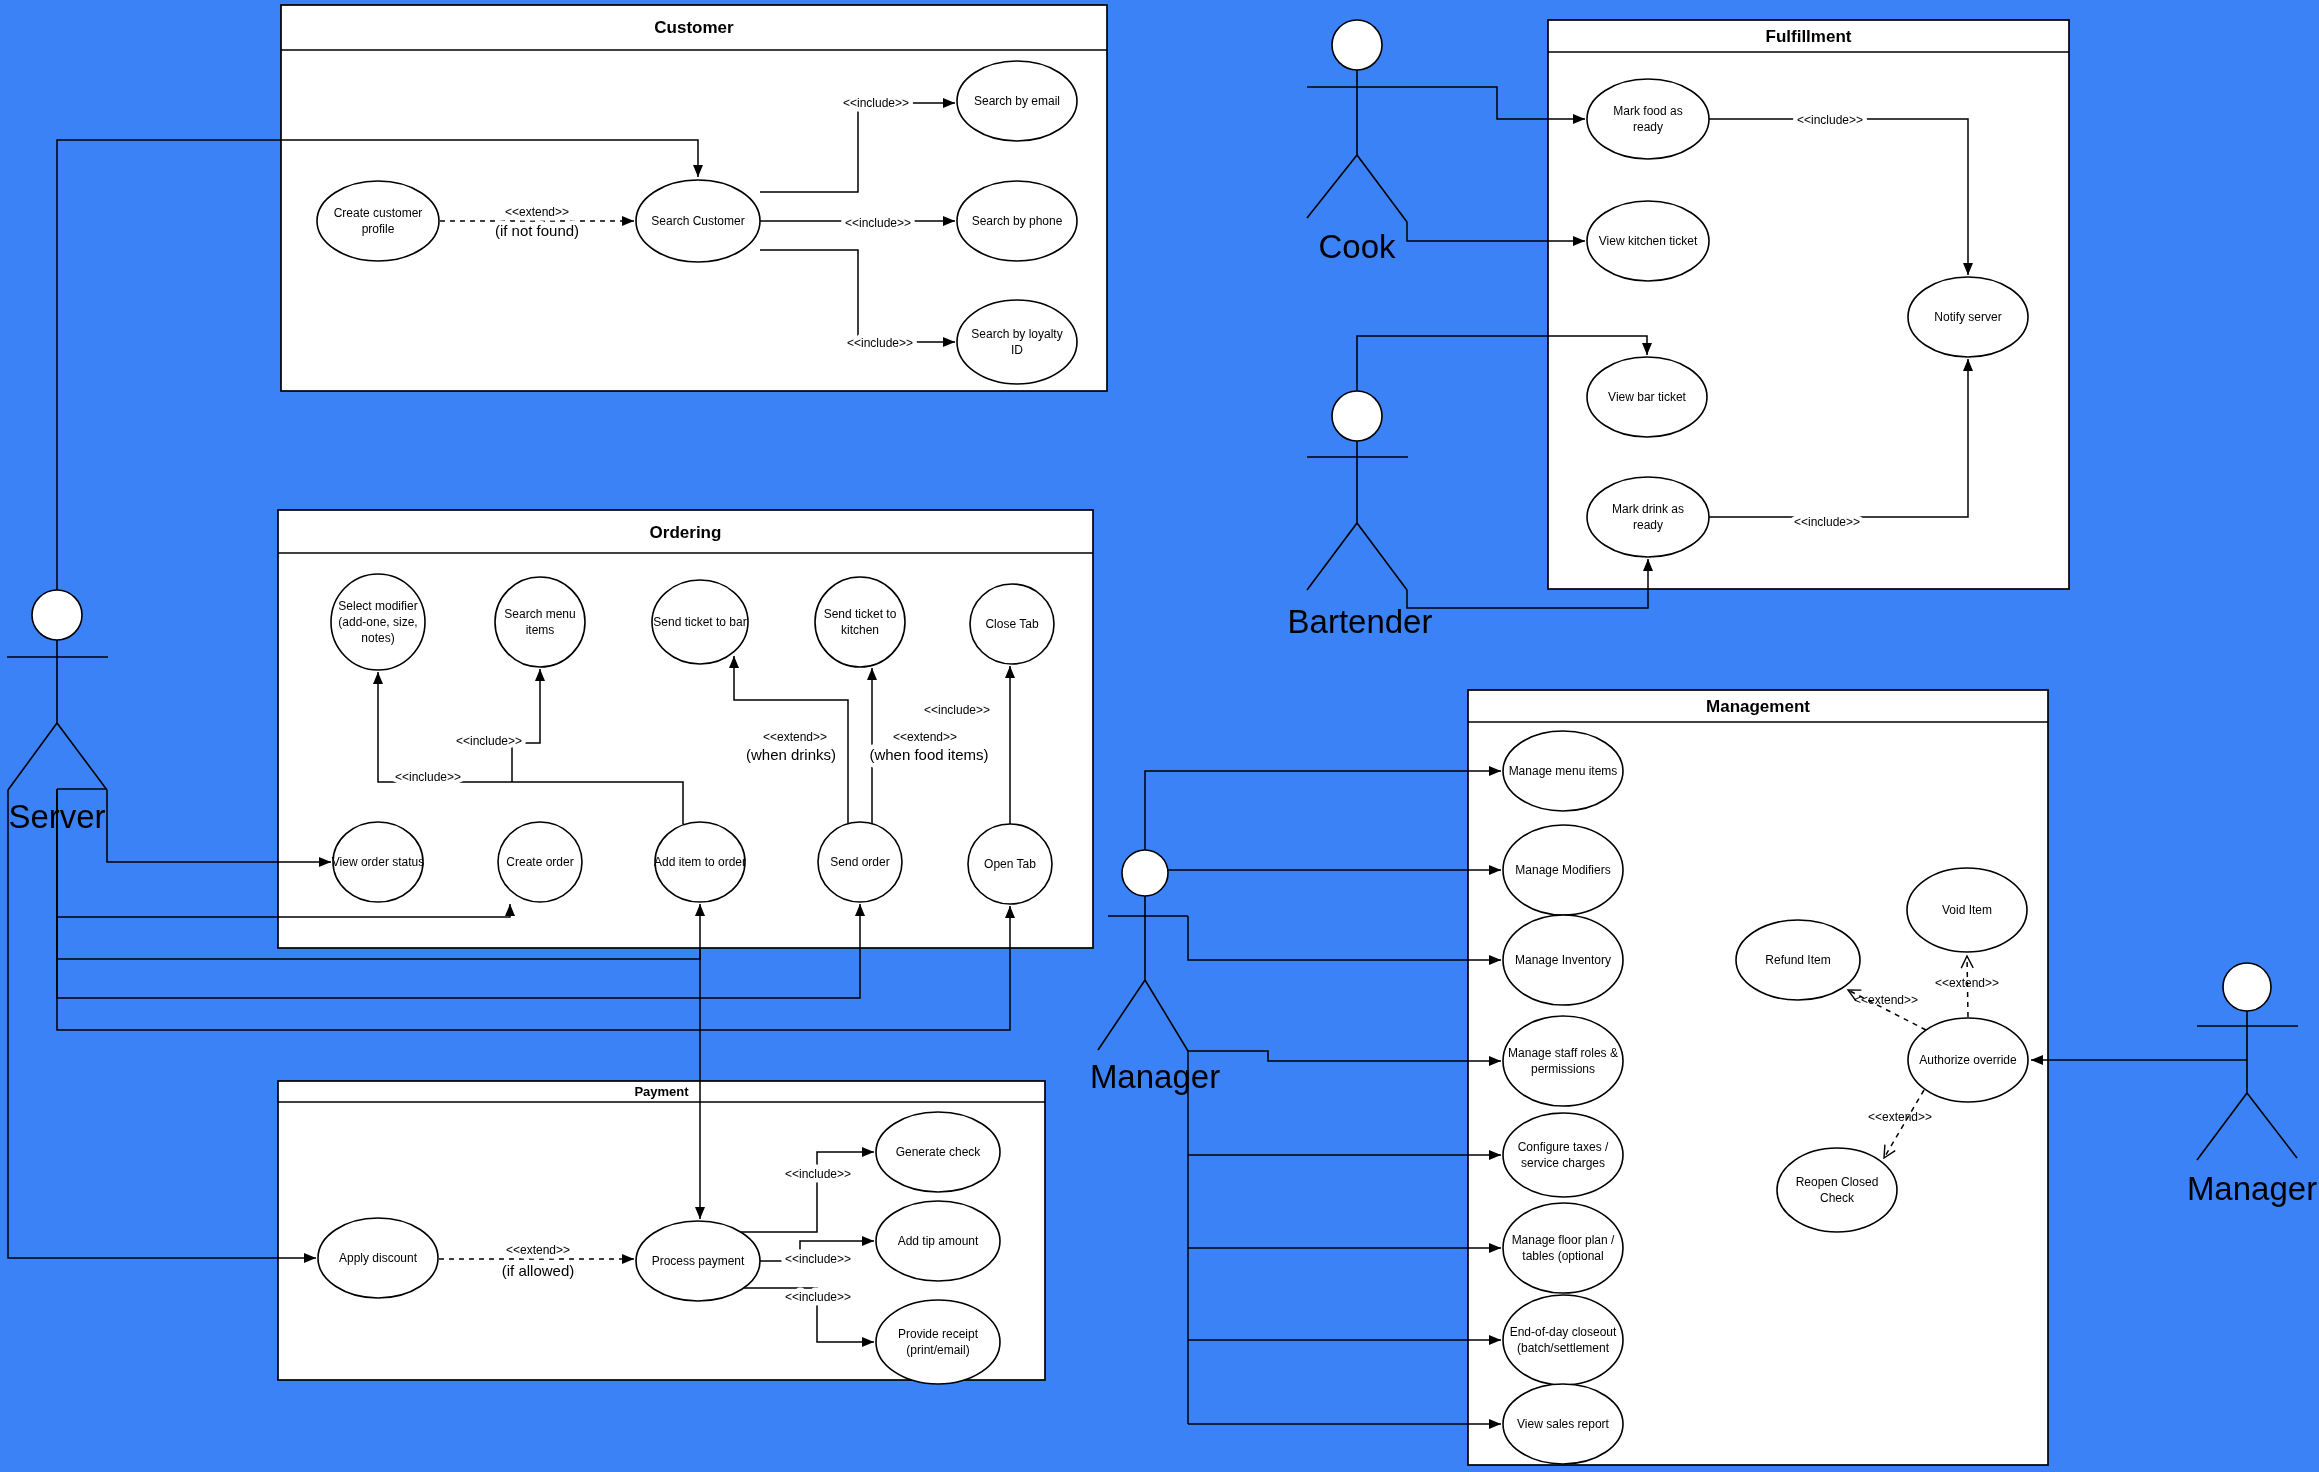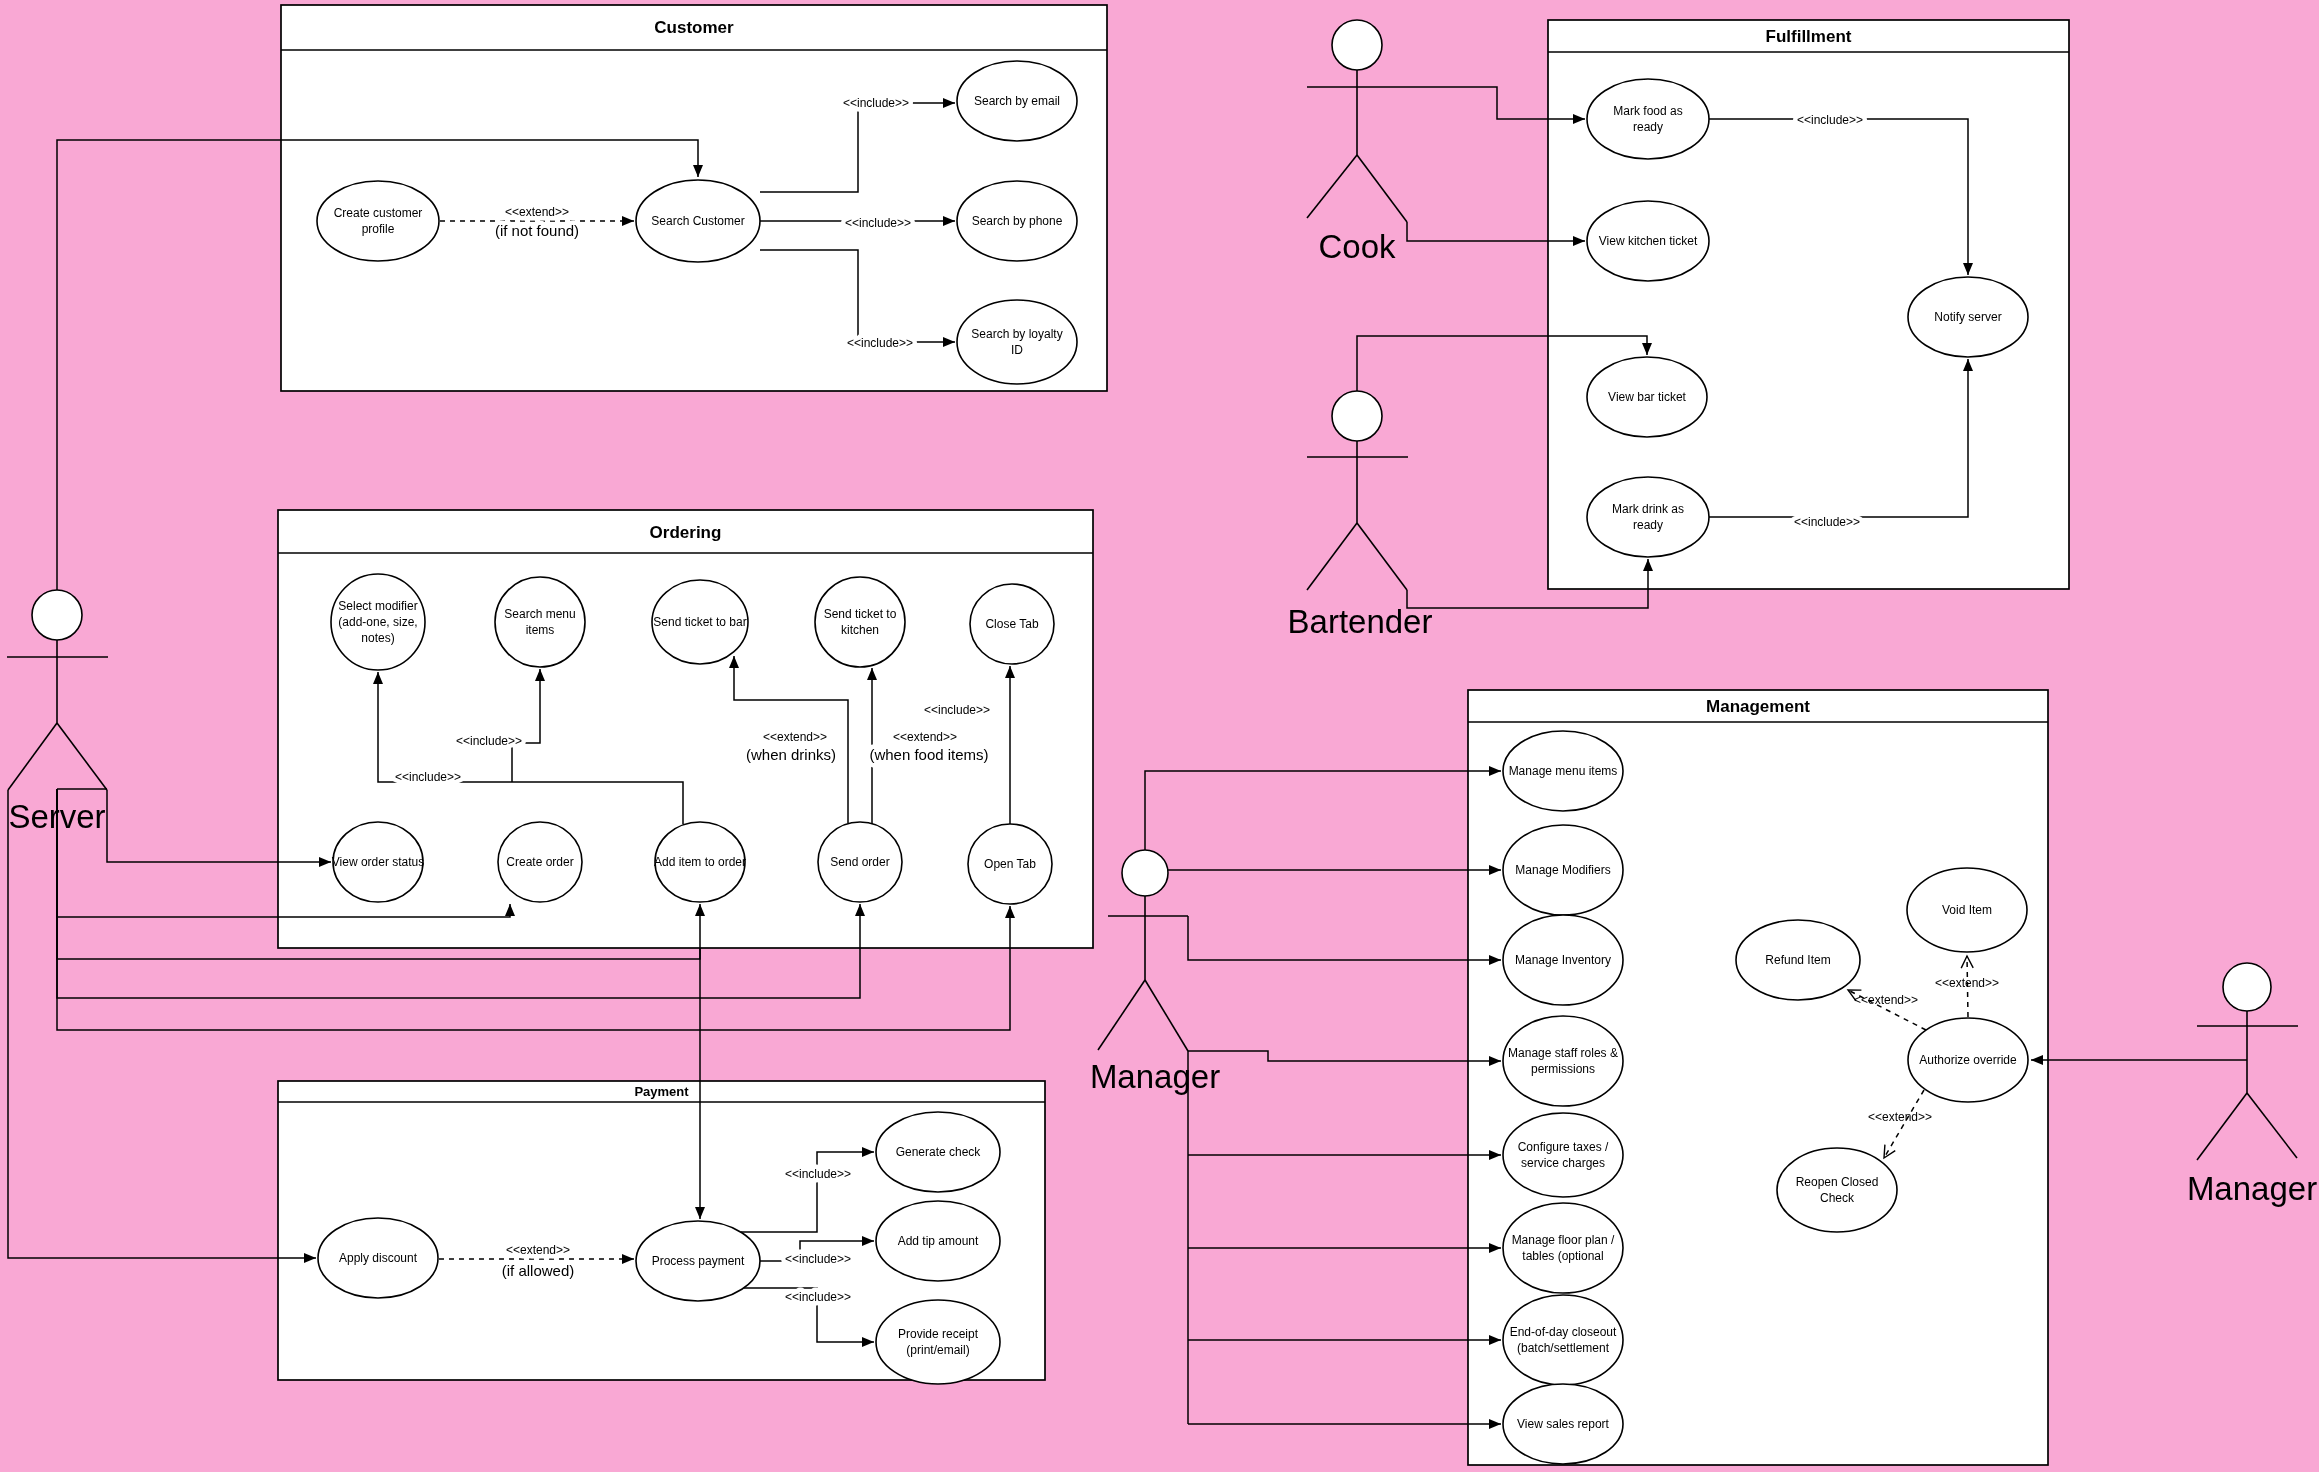--- a/index.html
+++ b/index.html
@@ -3,7 +3,7 @@
 <meta charset="utf-8">
 <style>
   html,body{margin:0;padding:0;background:#ffffff;}
-  .stage{position:relative;width:2319px;height:1472px;background:#f9a8d4;overflow:hidden;}
+  .stage{position:relative;width:2319px;height:1472px;background:#3b82f6;overflow:hidden;}
   svg{display:block;}
   text{font-family:"Liberation Sans", sans-serif;fill:#000000;}
   .box{fill:#ffffff;stroke:#000000;stroke-width:1.7;}

